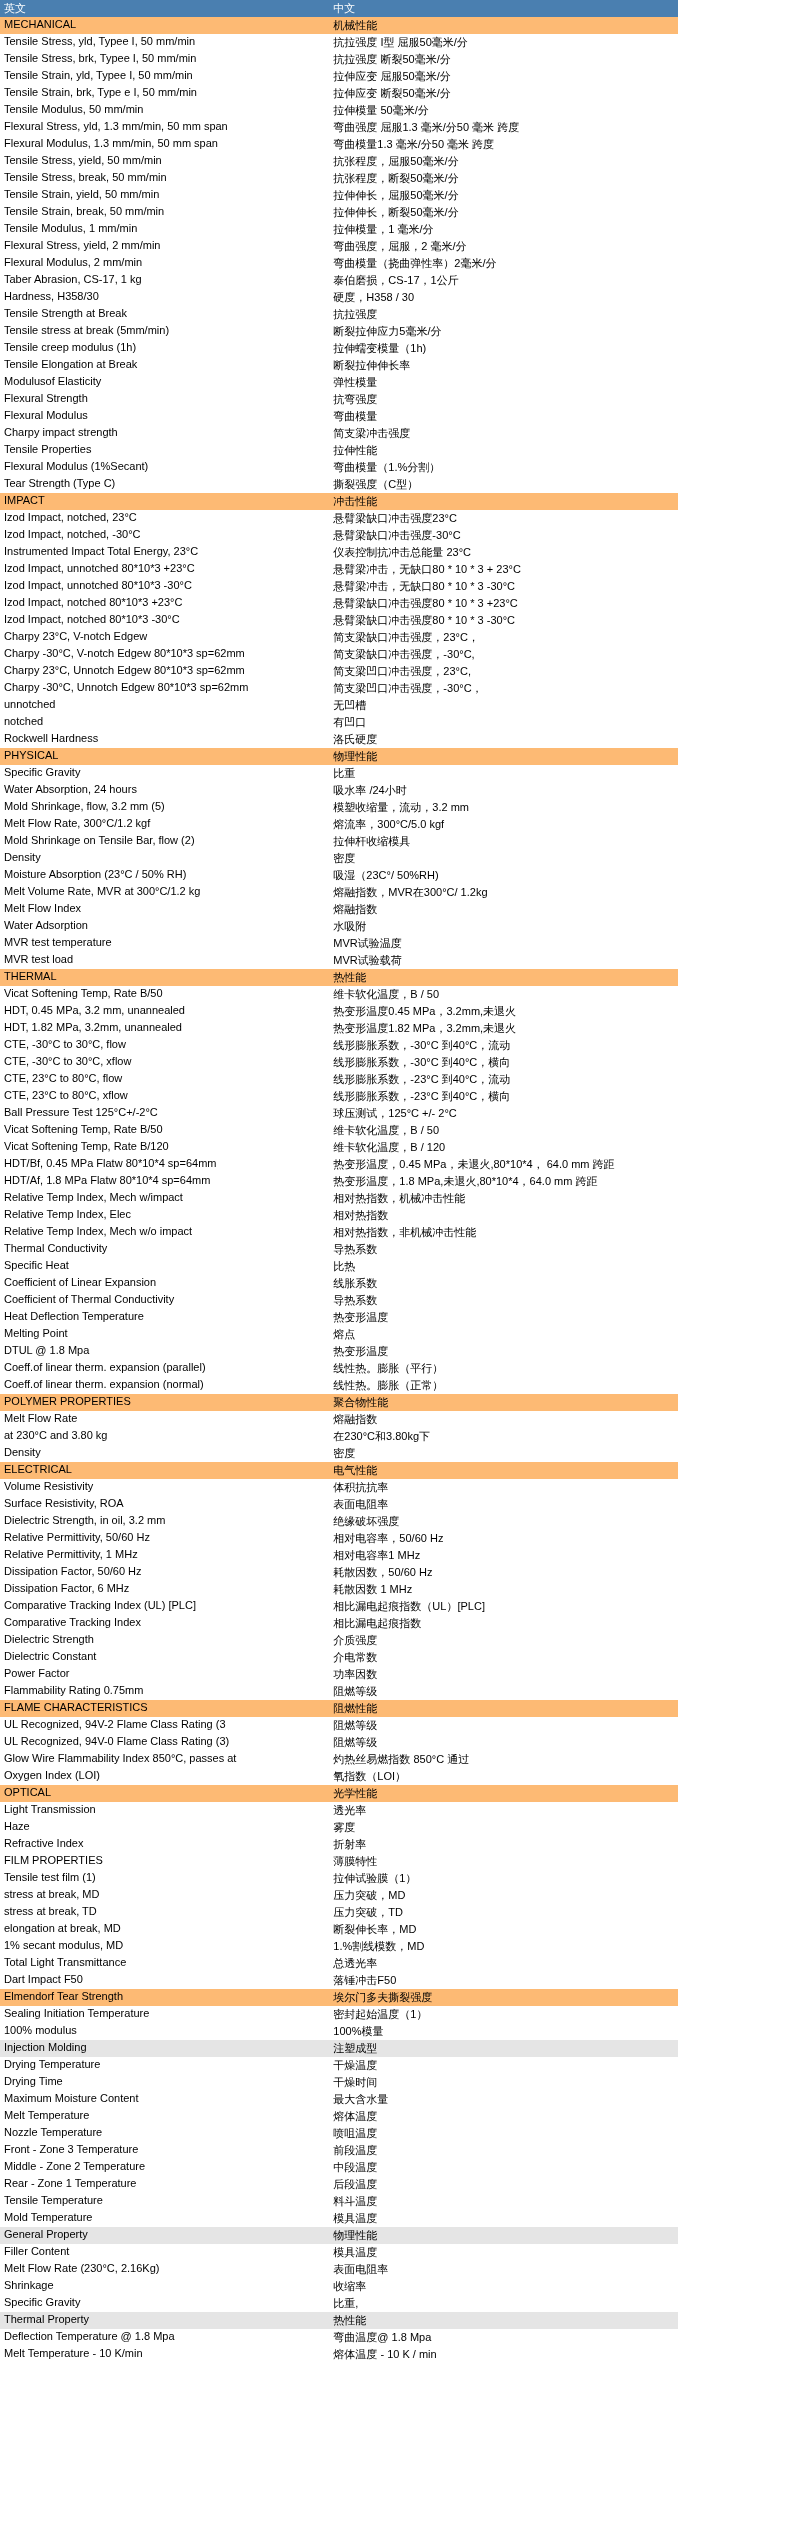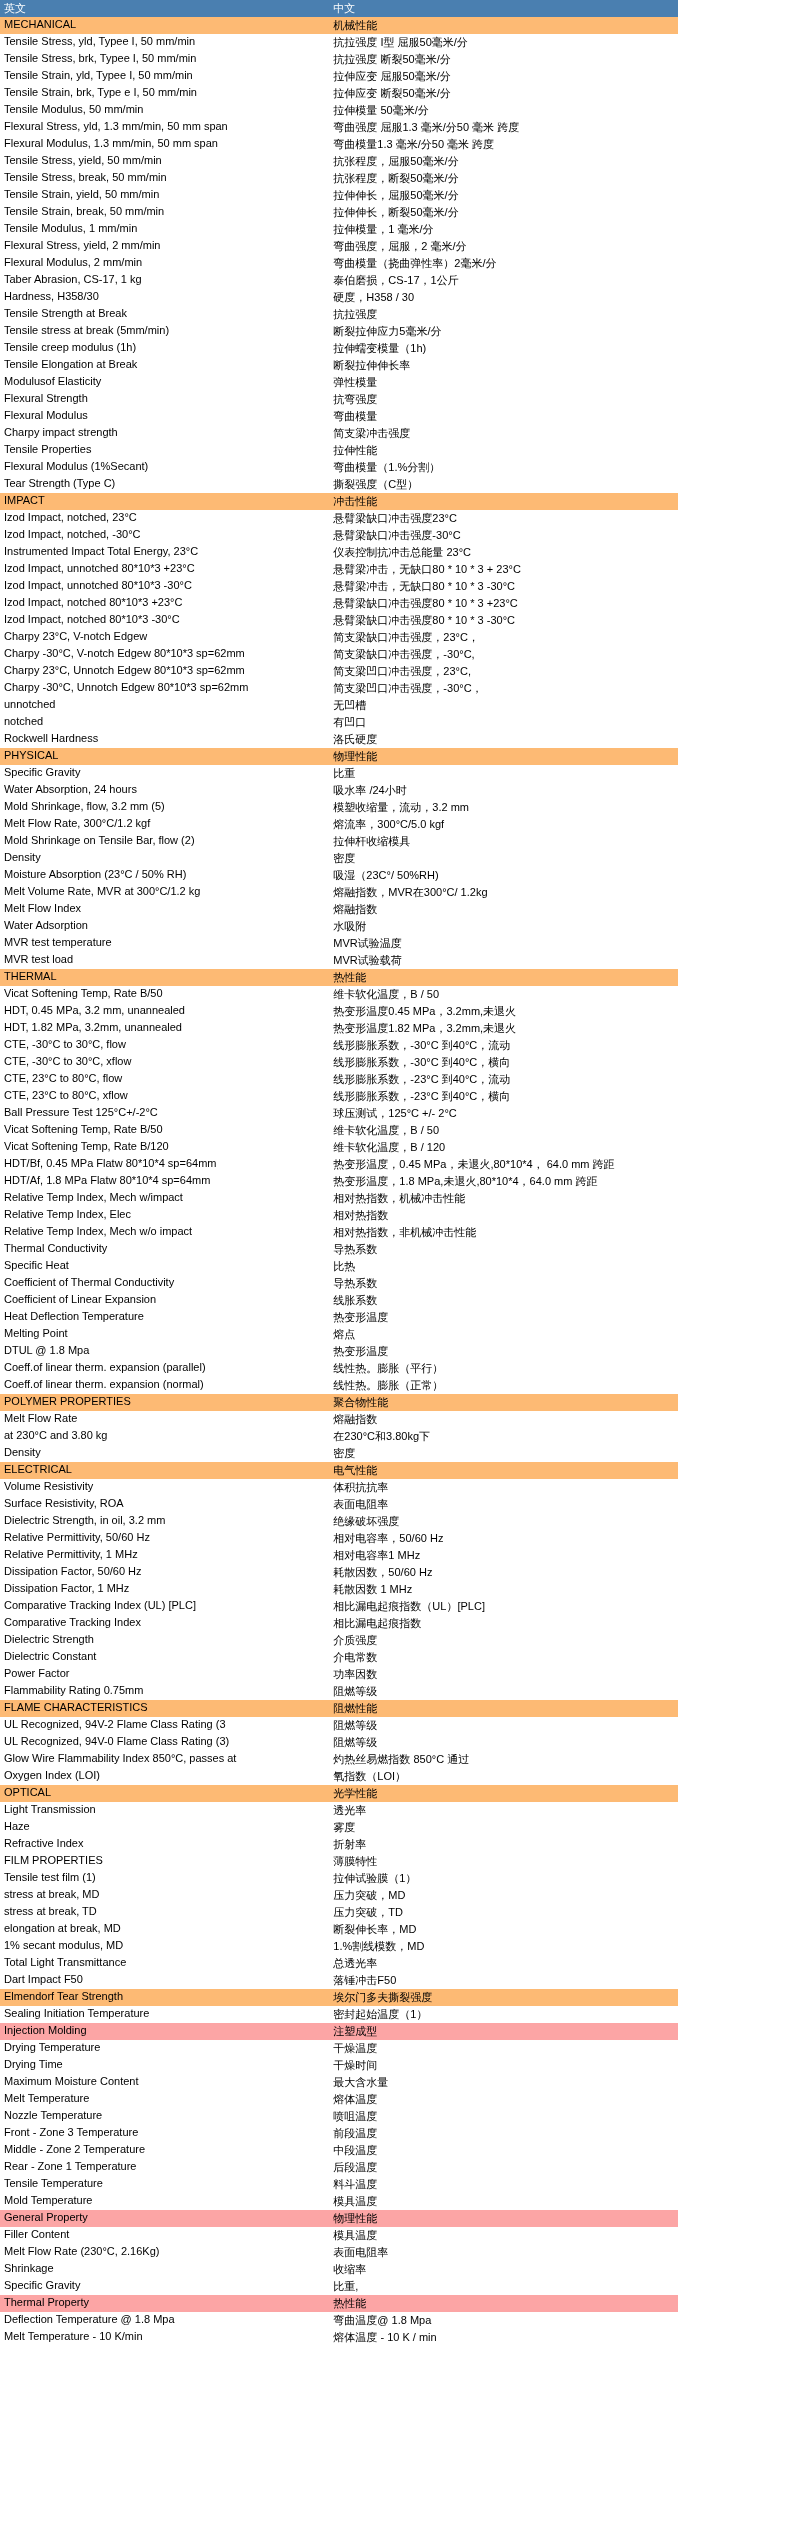--- a/index.html
+++ b/index.html
@@ -321,12 +321,12 @@
       <div class="cell col-cn">比热</div>
     </div>
     <div class="row data-row">
+      <div class="cell col-en">Coefficient of Linear Expansion</div>
+      <div class="cell col-cn">线胀系数</div>
+    </div>
+    <div class="row data-row">
       <div class="cell col-en">Coefficient of Thermal Conductivity</div>
       <div class="cell col-cn">导热系数</div>
-    </div>
-    <div class="row data-row">
-      <div class="cell col-en">Coefficient of Linear Expansion</div>
-      <div class="cell col-cn">线胀系数</div>
     </div>
     <div class="row data-row">
       <div class="cell col-en">Heat Deflection Temperature</div>

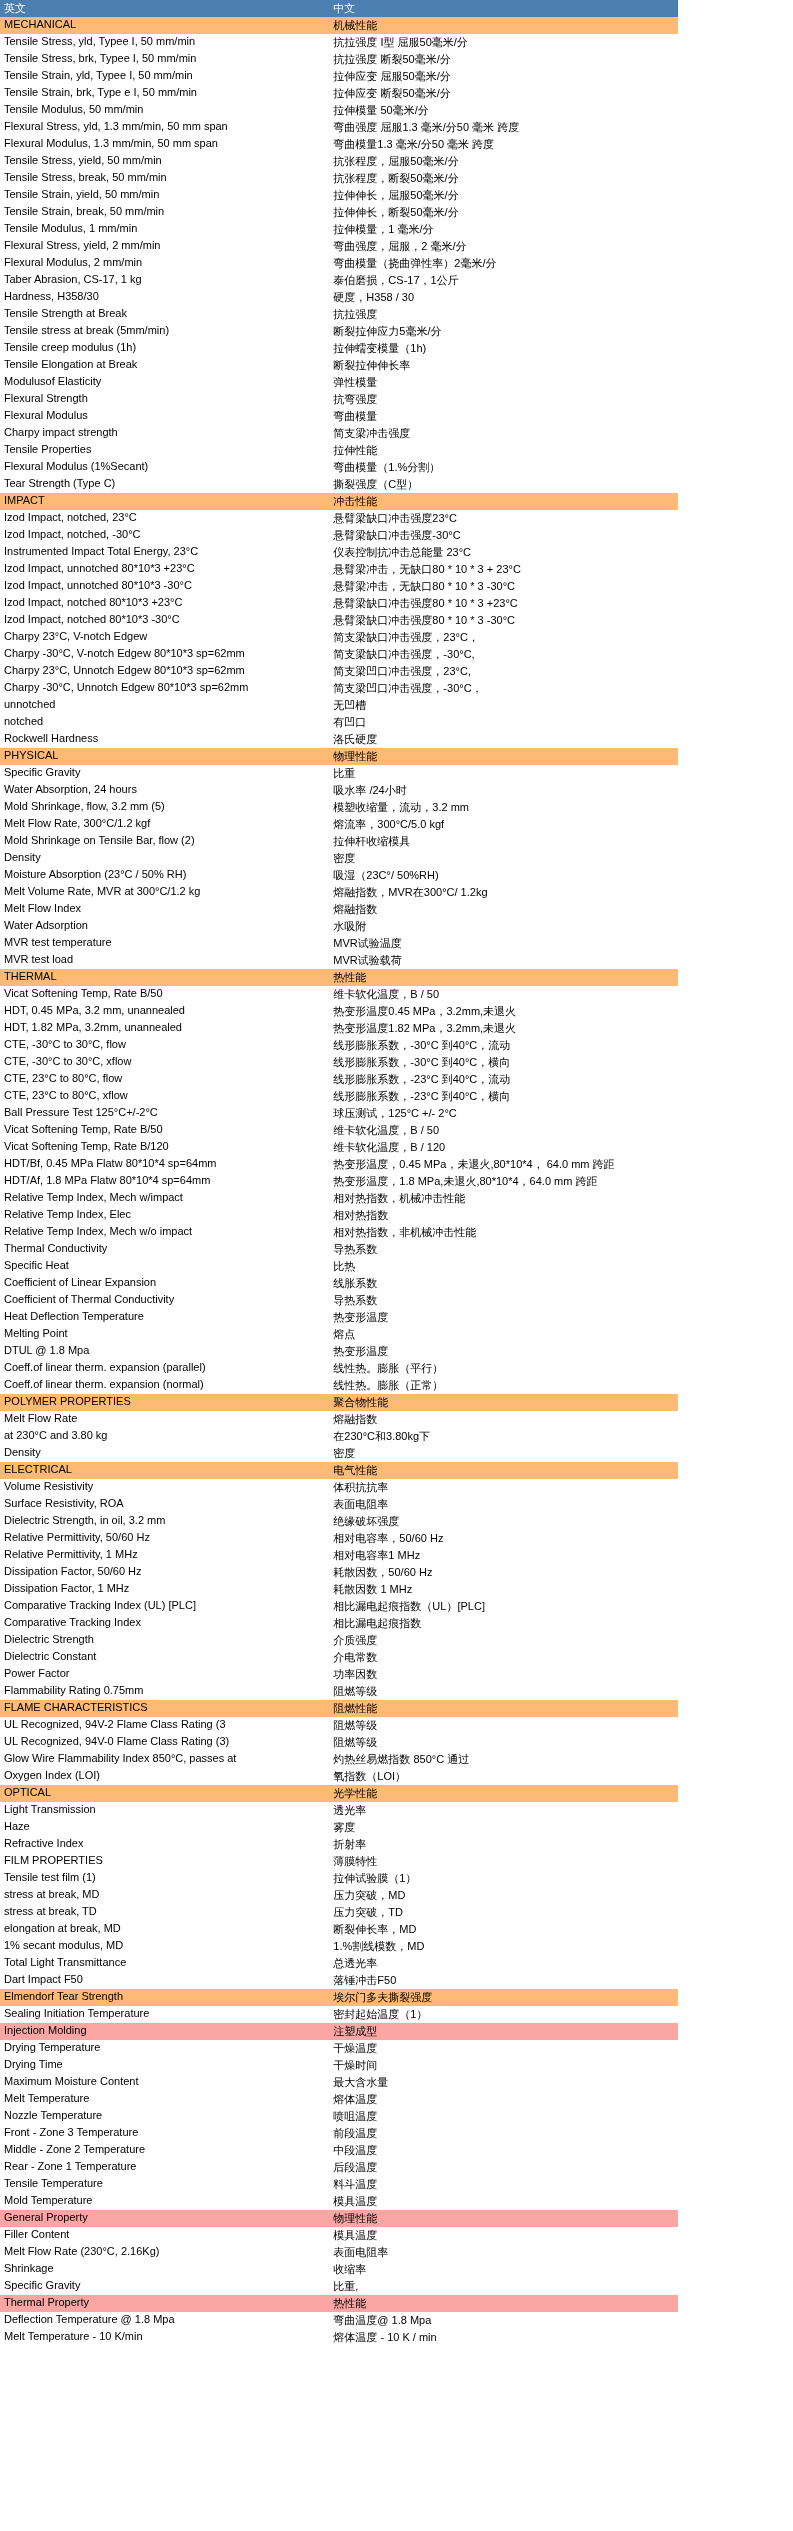--- a/index.html
+++ b/index.html
@@ -393,7 +393,7 @@
       <div class="cell col-cn">耗散因数，50/60 Hz</div>
     </div>
     <div class="row data-row">
-      <div class="cell col-en">Dissipation Factor, 1 MHz</div>
+      <div class="cell col-en">Dissipation Factor, 6 MHz</div>
       <div class="cell col-cn">耗散因数 1 MHz</div>
     </div>
     <div class="row data-row">

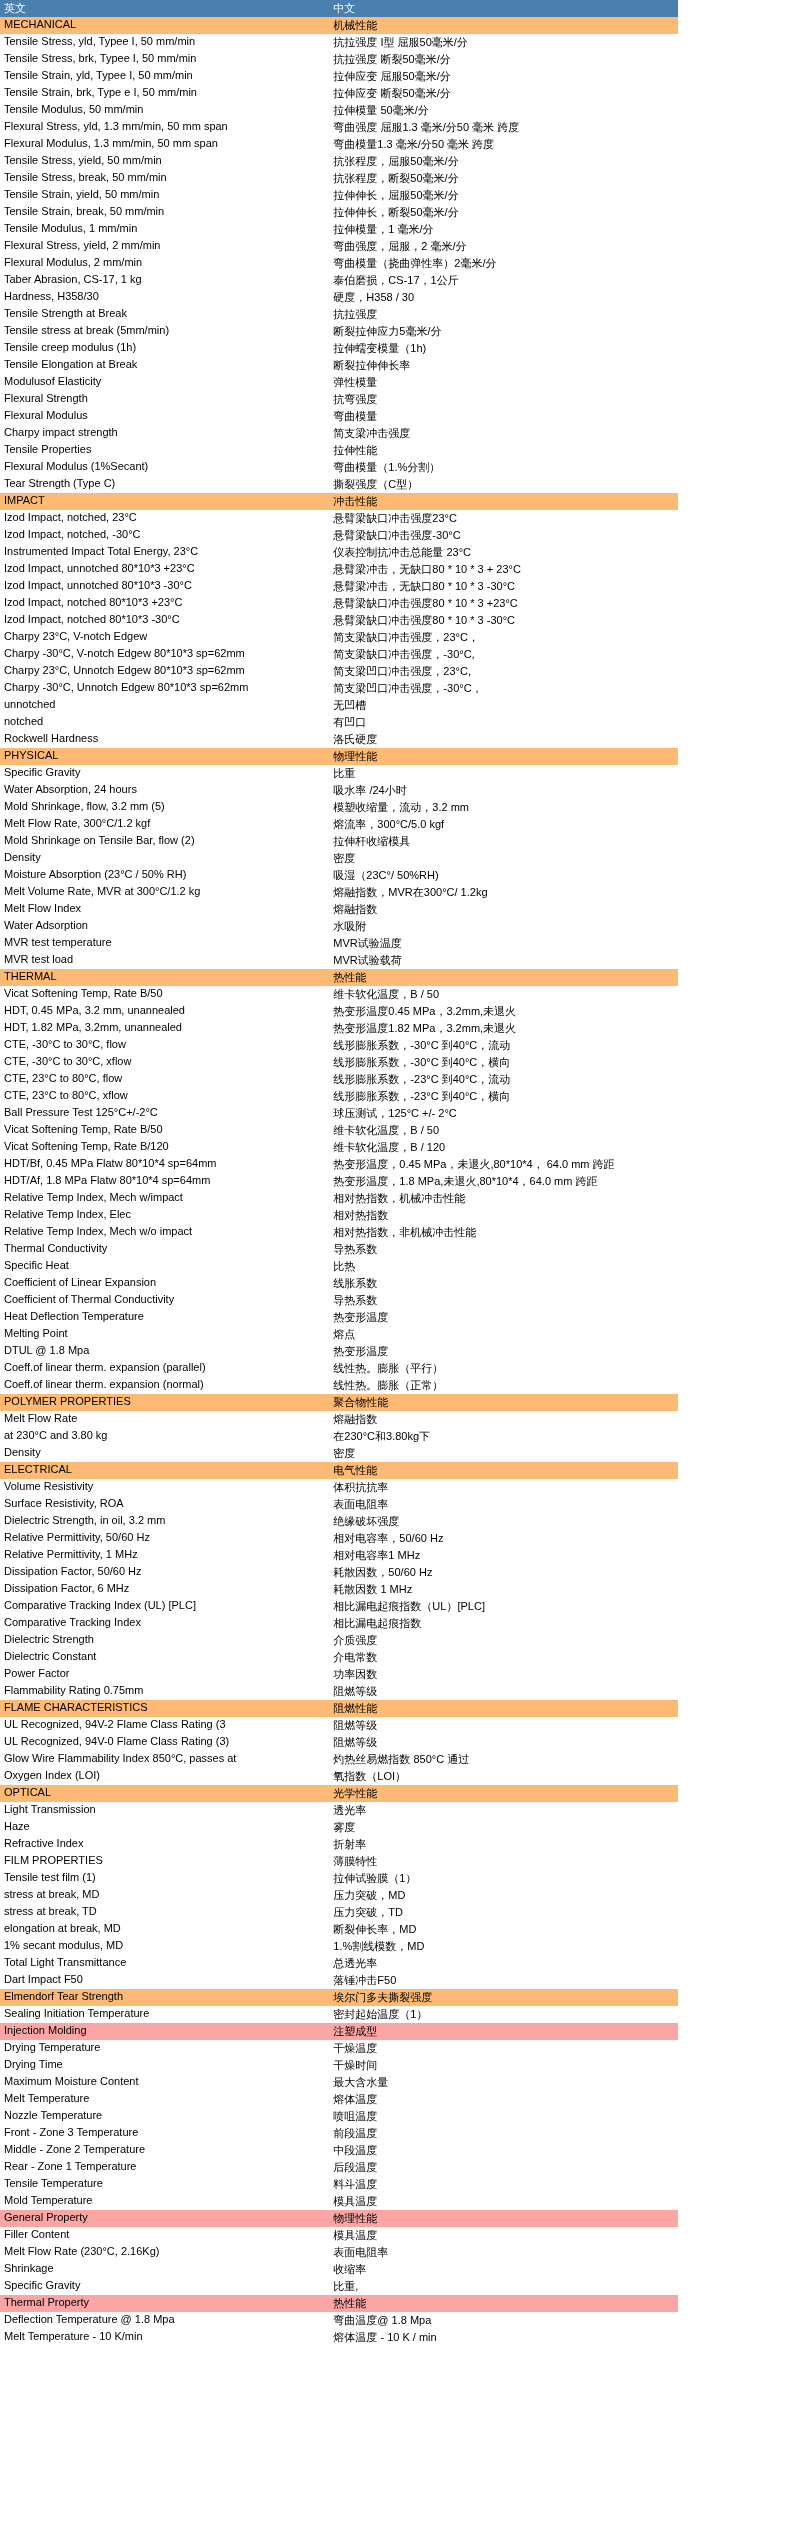--- a/index.html
+++ b/index.html
@@ -496,6 +496,10 @@
       <div class="cell col-en">Sealing Initiation Temperature</div>
       <div class="cell col-cn">密封起始温度（1）</div>
     </div>
+    <div class="row data-row">
+      <div class="cell col-en">100% modulus</div>
+      <div class="cell col-cn">100%模量</div>
+    </div>
     <div class="row section-pink">
       <div class="cell col-en">Injection Molding</div>
       <div class="cell col-cn">注塑成型</div>

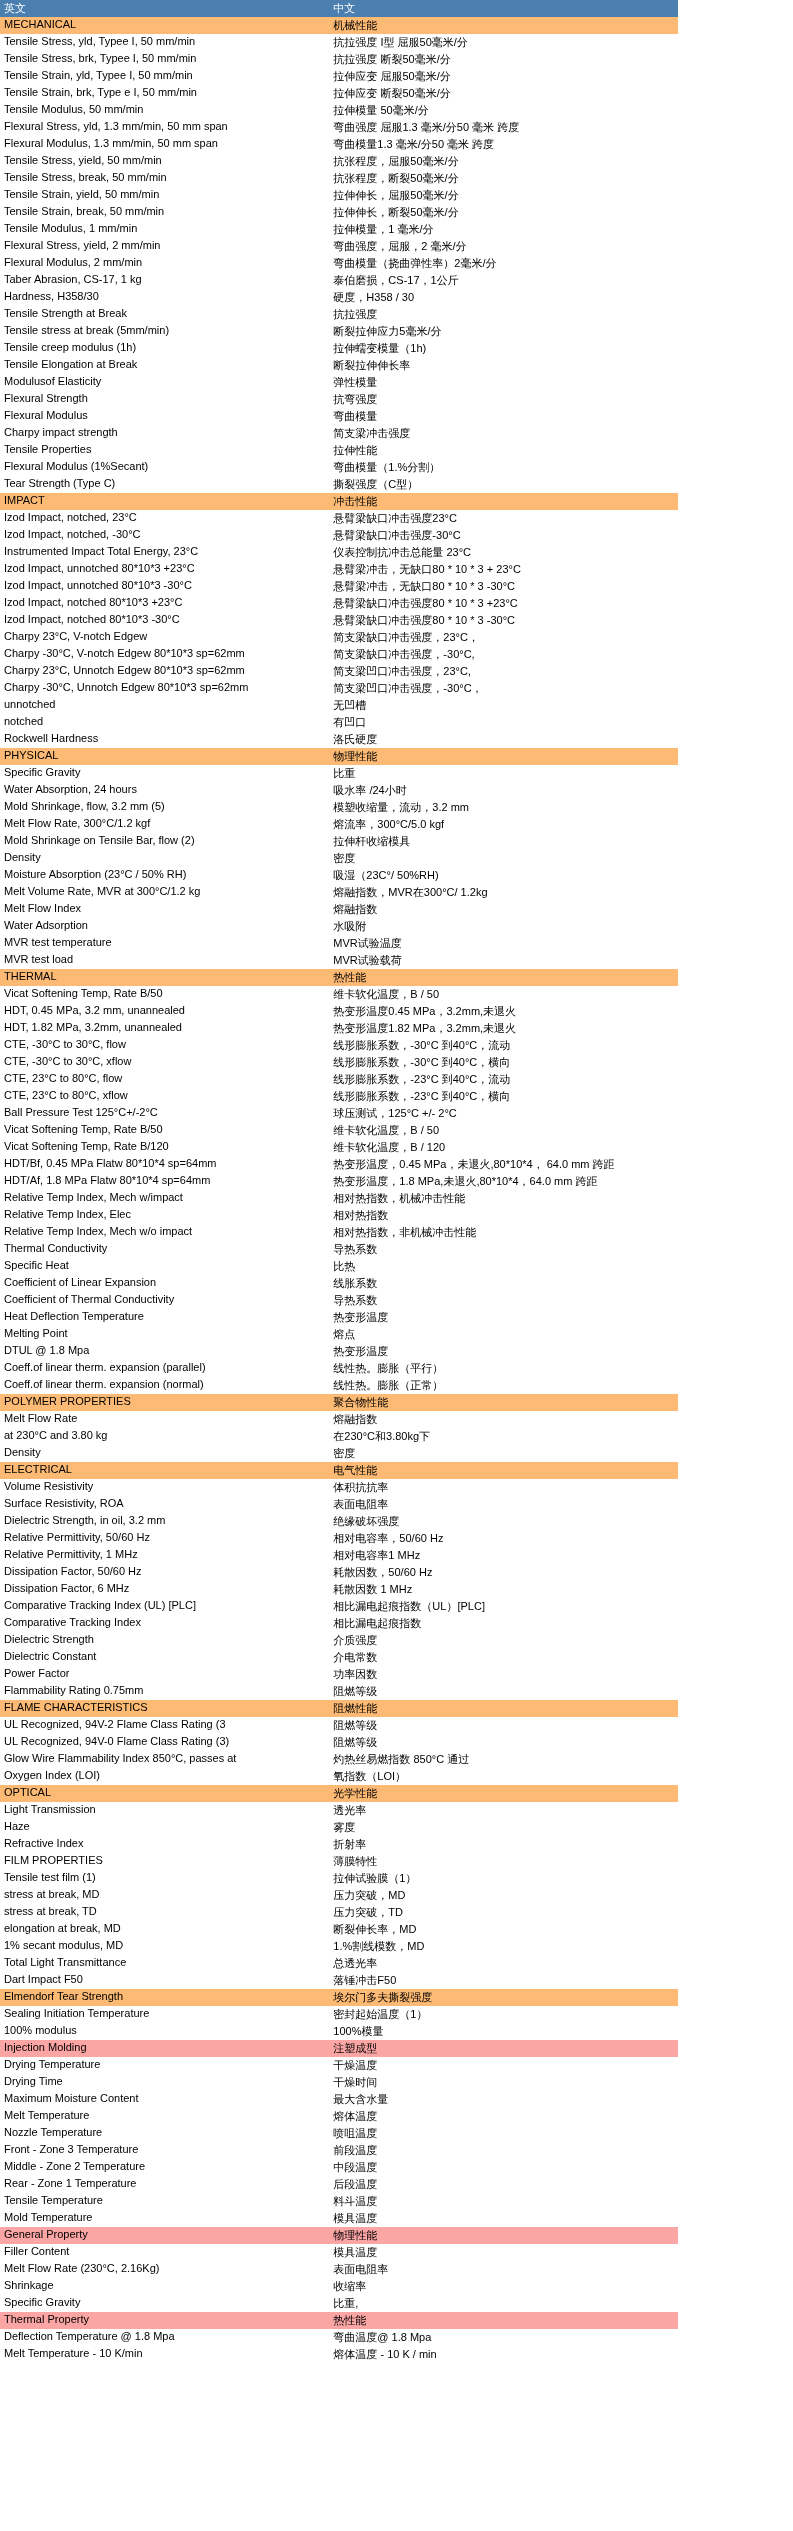--- a/index.html
+++ b/index.html
@@ -11,7 +11,7 @@
   .col-cn { width: 413px; }
   .header-row .cell { background: #4a7fb0; color: #fff; font-weight: normal; }
   .section-row .cell { background: #fdba74; color: #000; }
-  .section-pink .cell { background: #fca5a5; color: #000; margin-left: 16px; }
+  .section-pink .cell { background: #e5e5e5; color: #000; margin-left: 16px; }
   .data-row .cell { background: #fff; color: #000; }
   .link { color: #1a5fb4; cursor: pointer; }
 </style>

